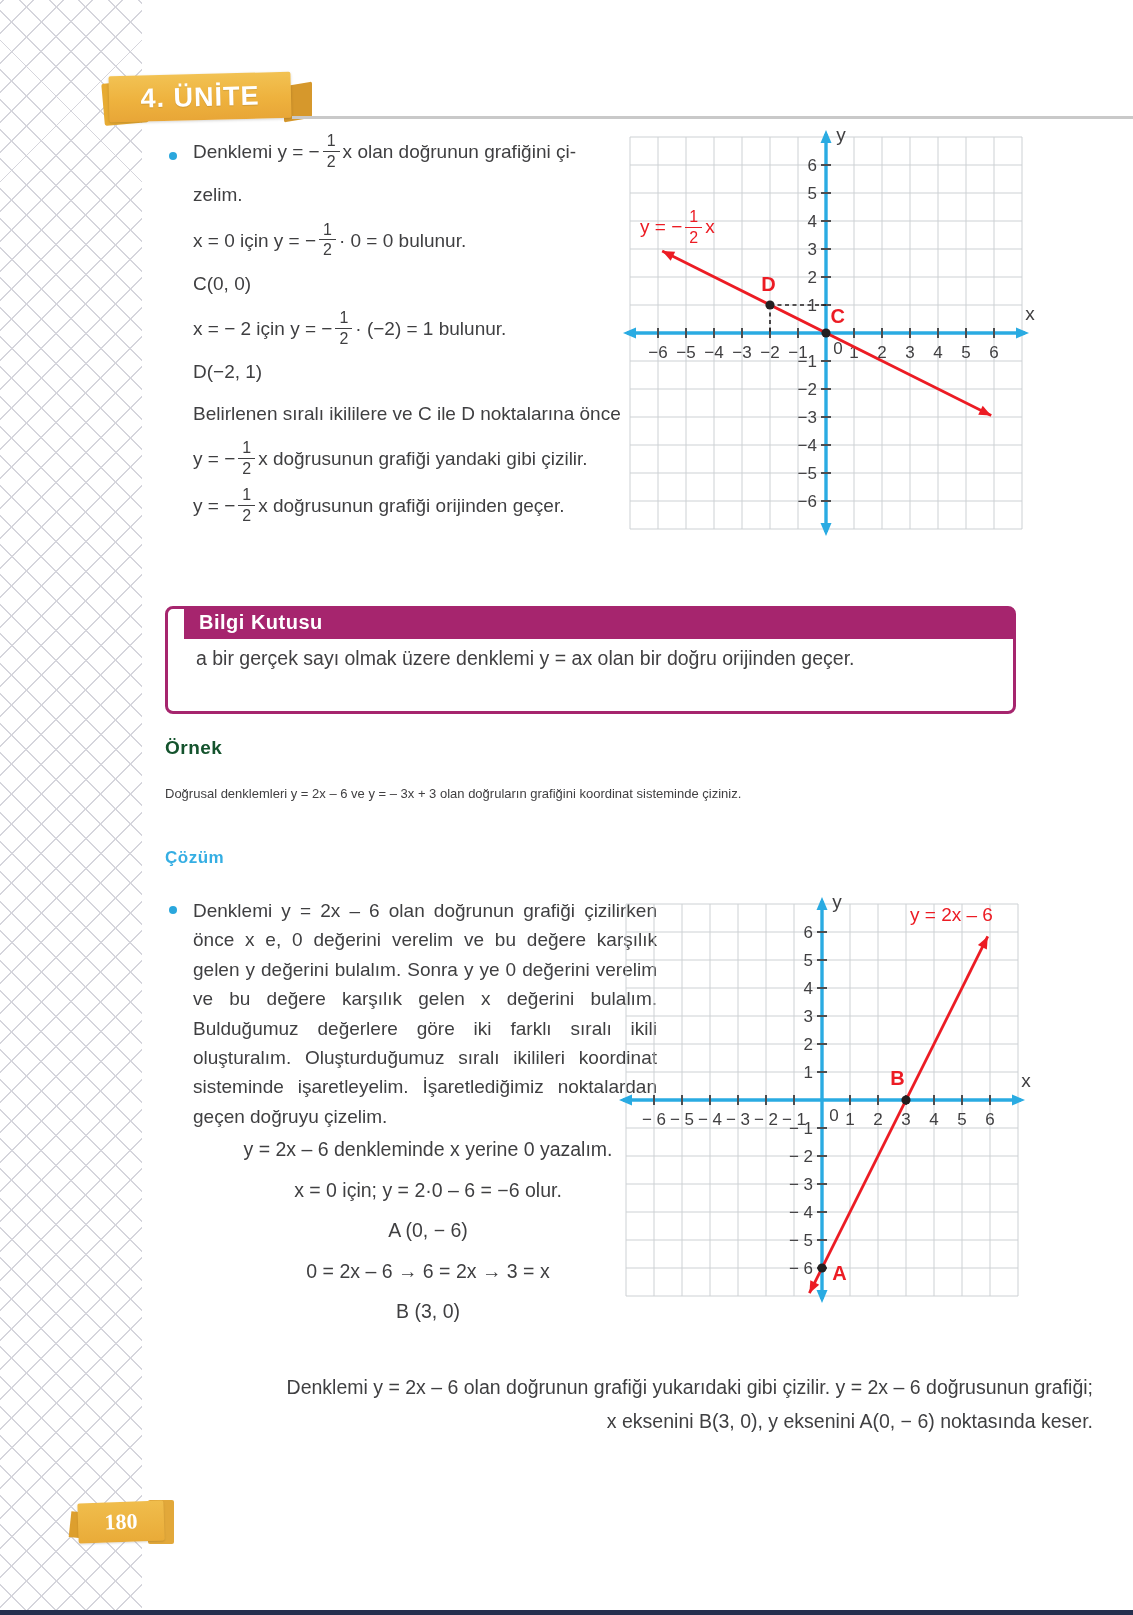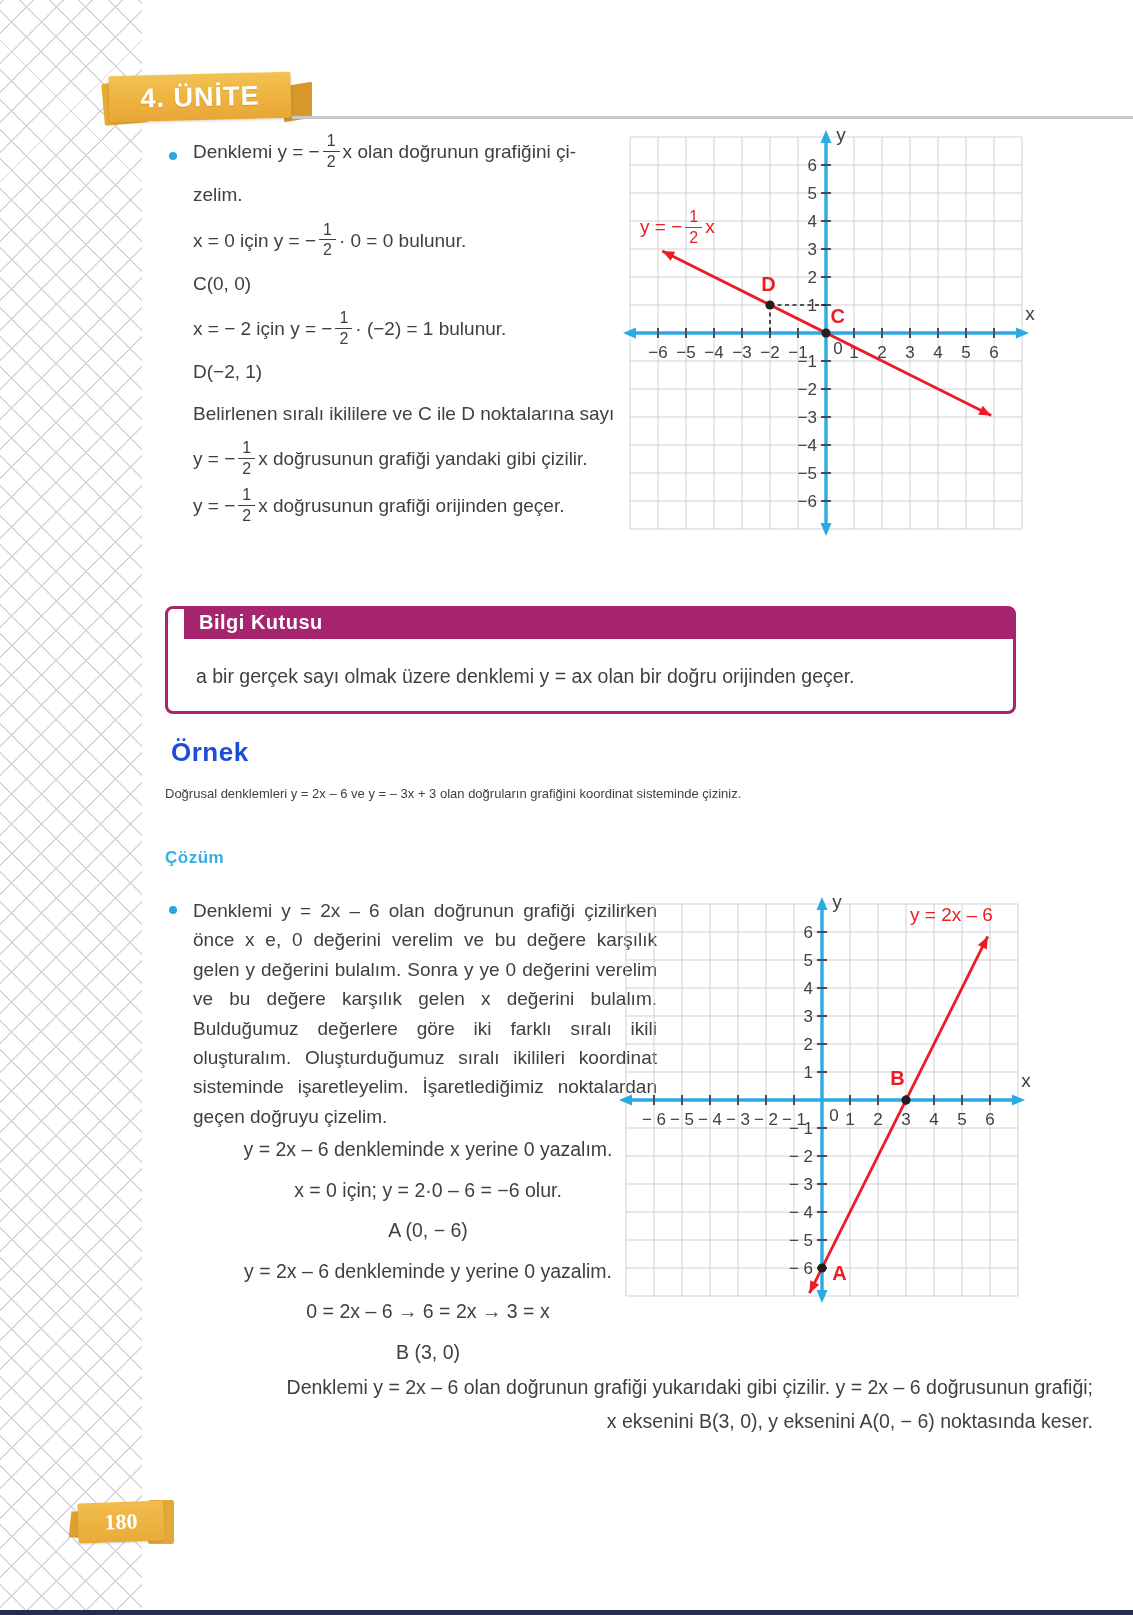--- a/index.html
+++ b/index.html
@@ -94,7 +94,7 @@
   <p>C(0, 0)</p>
   <p class="fr"><span>x = − 2  için  y = −</span><span class="frac"><span class="fnum">1</span><span class="fden">2</span></span><span>· (−2) = 1  bulunur.</span></p>
   <p>D(−2, 1)</p>
-  <p>Belirlenen sıralı ikililere ve C ile D noktalarına sayı</p>
+  <p>Belirlenen sıralı ikililere ve C ile D noktalarına önce</p>
   <p class="fr"><span>y = −</span><span class="frac"><span class="fnum">1</span><span class="fden">2</span></span><span>x  doğrusunun grafiği yandaki gibi çizilir.</span></p>
   <p class="fr"><span>y = −</span><span class="frac"><span class="fnum">1</span><span class="fden">2</span></span><span>x  doğrusunun grafiği orijinden geçer.</span></p>
 </div>

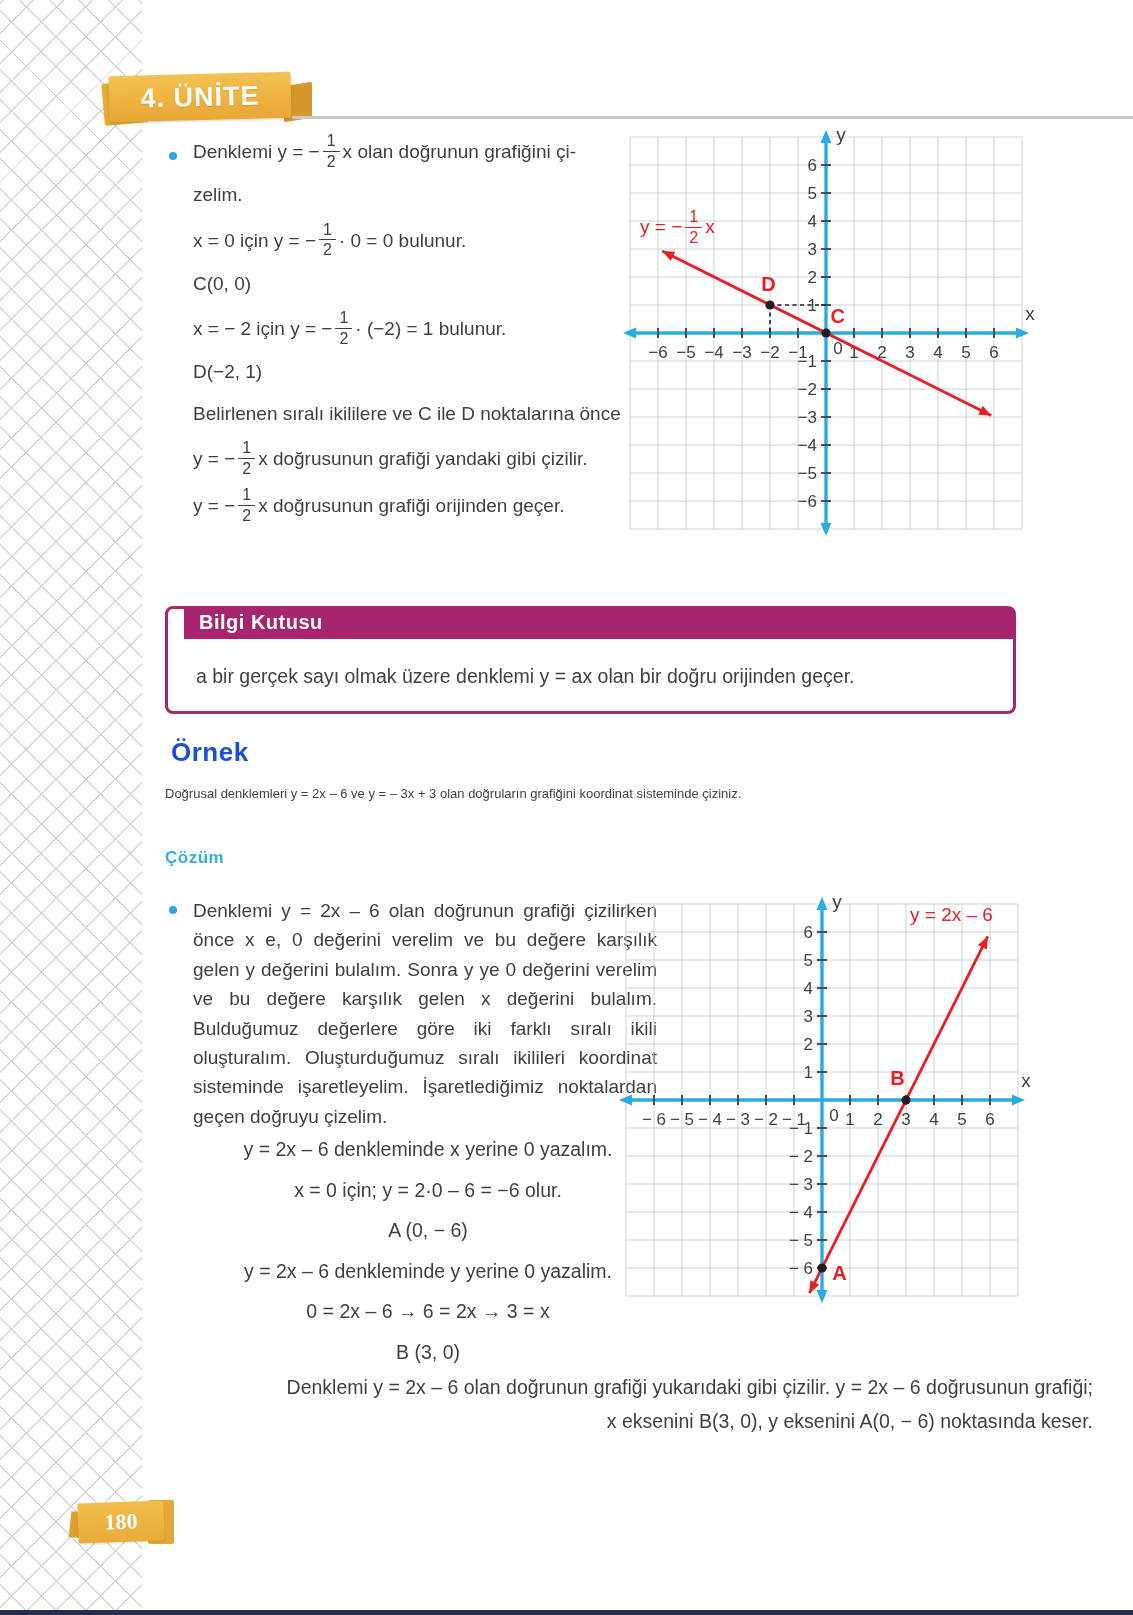--- a/index.html
+++ b/index.html
@@ -38,7 +38,7 @@
   .info-box{position:absolute;left:165px;top:606px;width:845px;height:102px;border:3px solid #a6256e;border-radius:8px;background:#fff;}
   .info-bar{position:absolute;left:16px;top:-3px;right:-3px;height:33px;background:#a6256e;border-radius:0 13px 0 0;display:flex;align-items:center;padding-left:15px;}
   .info-bar span{color:#ffffff;font-size:20px;font-weight:bold;letter-spacing:.5px;}
-  .info-body{position:absolute;left:28px;top:56px;right:16px;font-size:19.5px;white-space:nowrap;}
+  .info-body{position:absolute;left:28px;top:38px;right:16px;font-size:19.5px;white-space:nowrap;}
 
   .ornek-title{position:absolute;left:171px;top:737px;font-size:26px;font-weight:bold;color:#1d4ed8;letter-spacing:.5px;}
   .ornek-body{position:absolute;left:165px;top:786px;width:920px;font-size:13px;white-space:nowrap;}

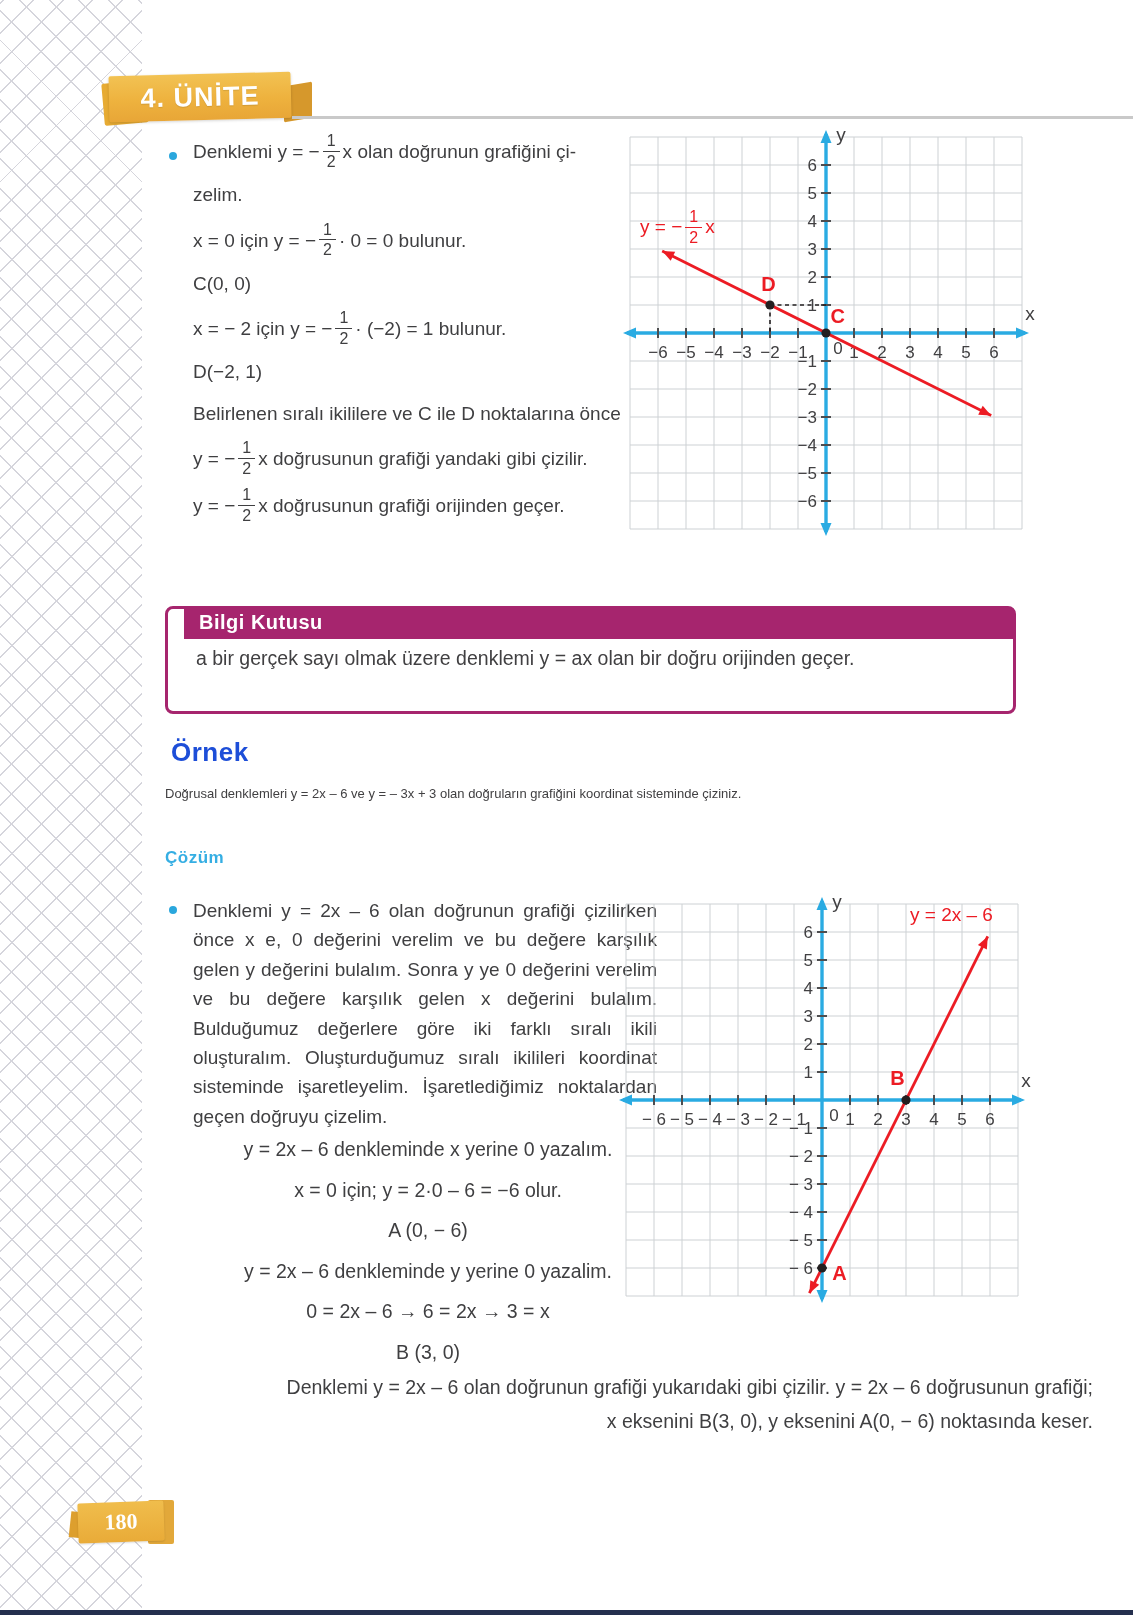--- a/index.html
+++ b/index.html
@@ -40,7 +40,7 @@
   .info-bar span{color:#ffffff;font-size:20px;font-weight:bold;letter-spacing:.5px;}
   .info-body{position:absolute;left:28px;top:38px;right:16px;font-size:19.5px;white-space:nowrap;}
 
-  .ornek-title{position:absolute;left:171px;top:737px;font-size:26px;font-weight:bold;color:#1d4ed8;letter-spacing:.5px;}
+  .ornek-title{position:absolute;left:165px;top:737px;font-size:19px;font-weight:bold;color:#14532d;letter-spacing:.5px;}
   .ornek-body{position:absolute;left:165px;top:786px;width:920px;font-size:13px;white-space:nowrap;}
   .cozum-title{position:absolute;left:165px;top:848px;font-size:17px;font-weight:bold;color:#35aee3;letter-spacing:.5px;}
 

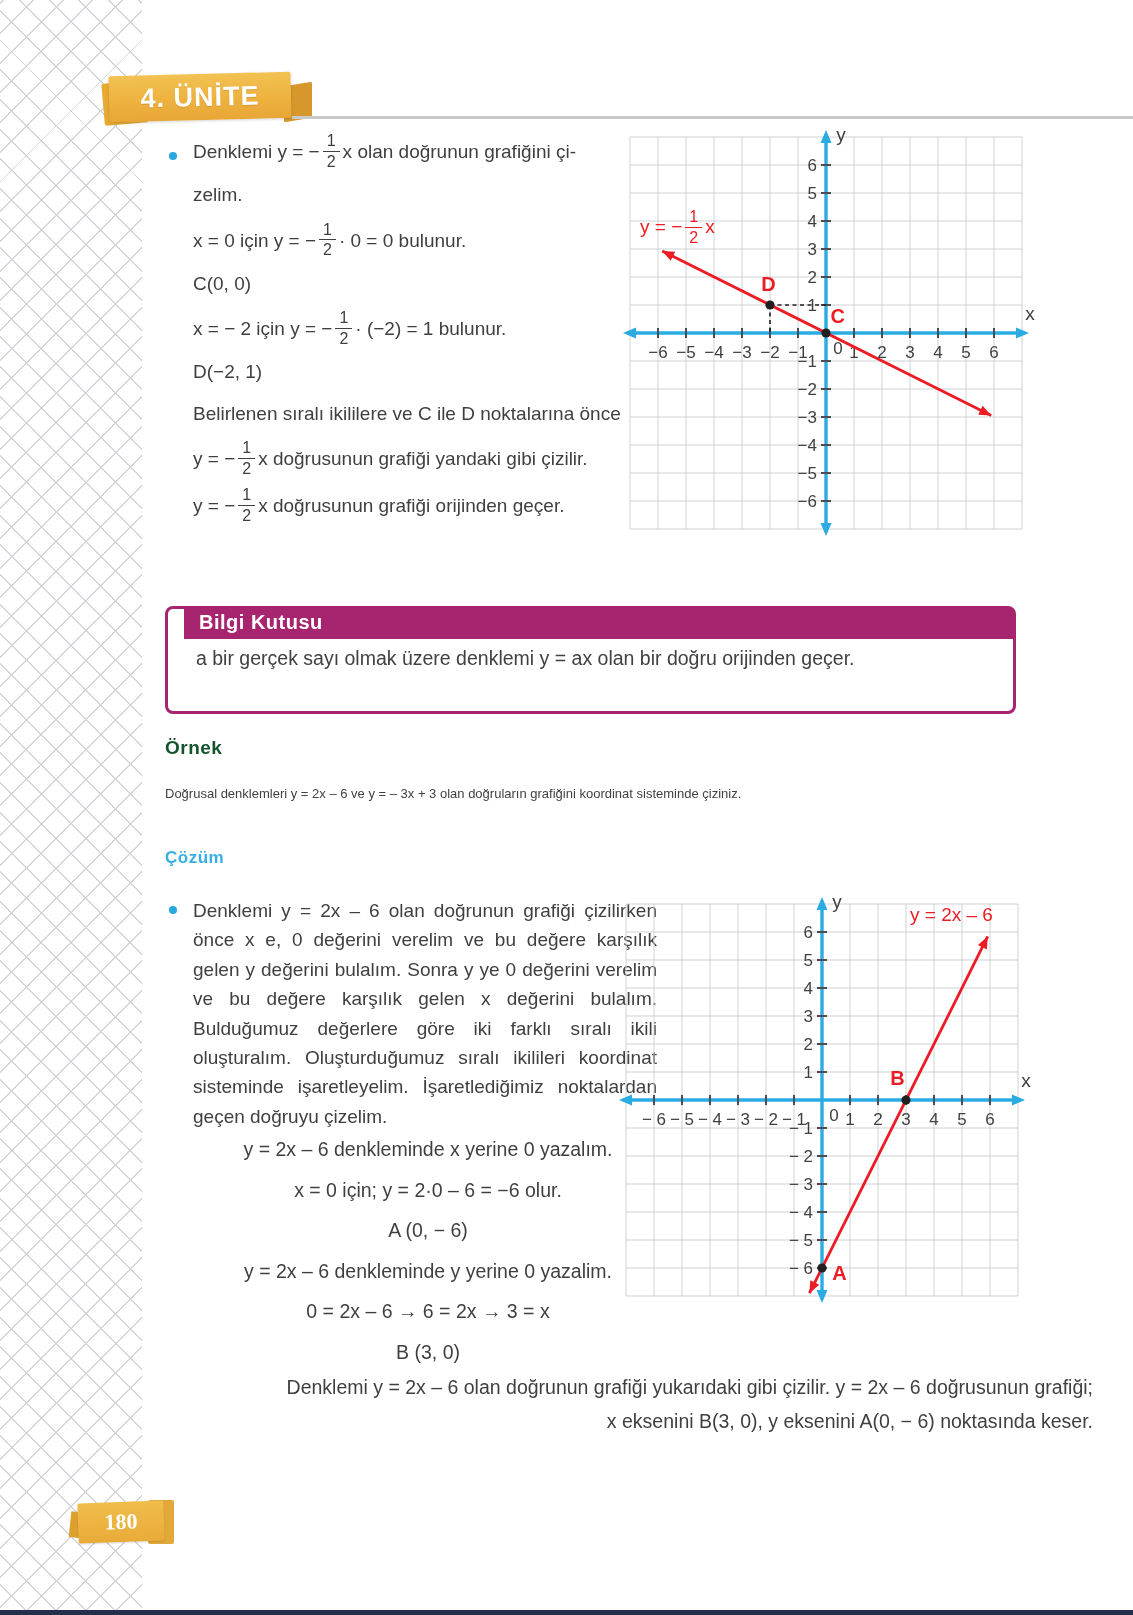--- a/index.html
+++ b/index.html
@@ -322,7 +322,6 @@
   <p>y = 2x – 6  denkleminde x yerine 0 yazalım.</p>
   <p>x = 0  için;  y = 2·0 – 6 = −6 olur.</p>
   <p>A (0, − 6)</p>
-  <p>y = 2x – 6 denkleminde y yerine 0 yazalim.</p>
   <p>0 = 2x – 6 → 6 = 2x → 3 = x</p>
   <p>B (3, 0)</p>
 </div>

